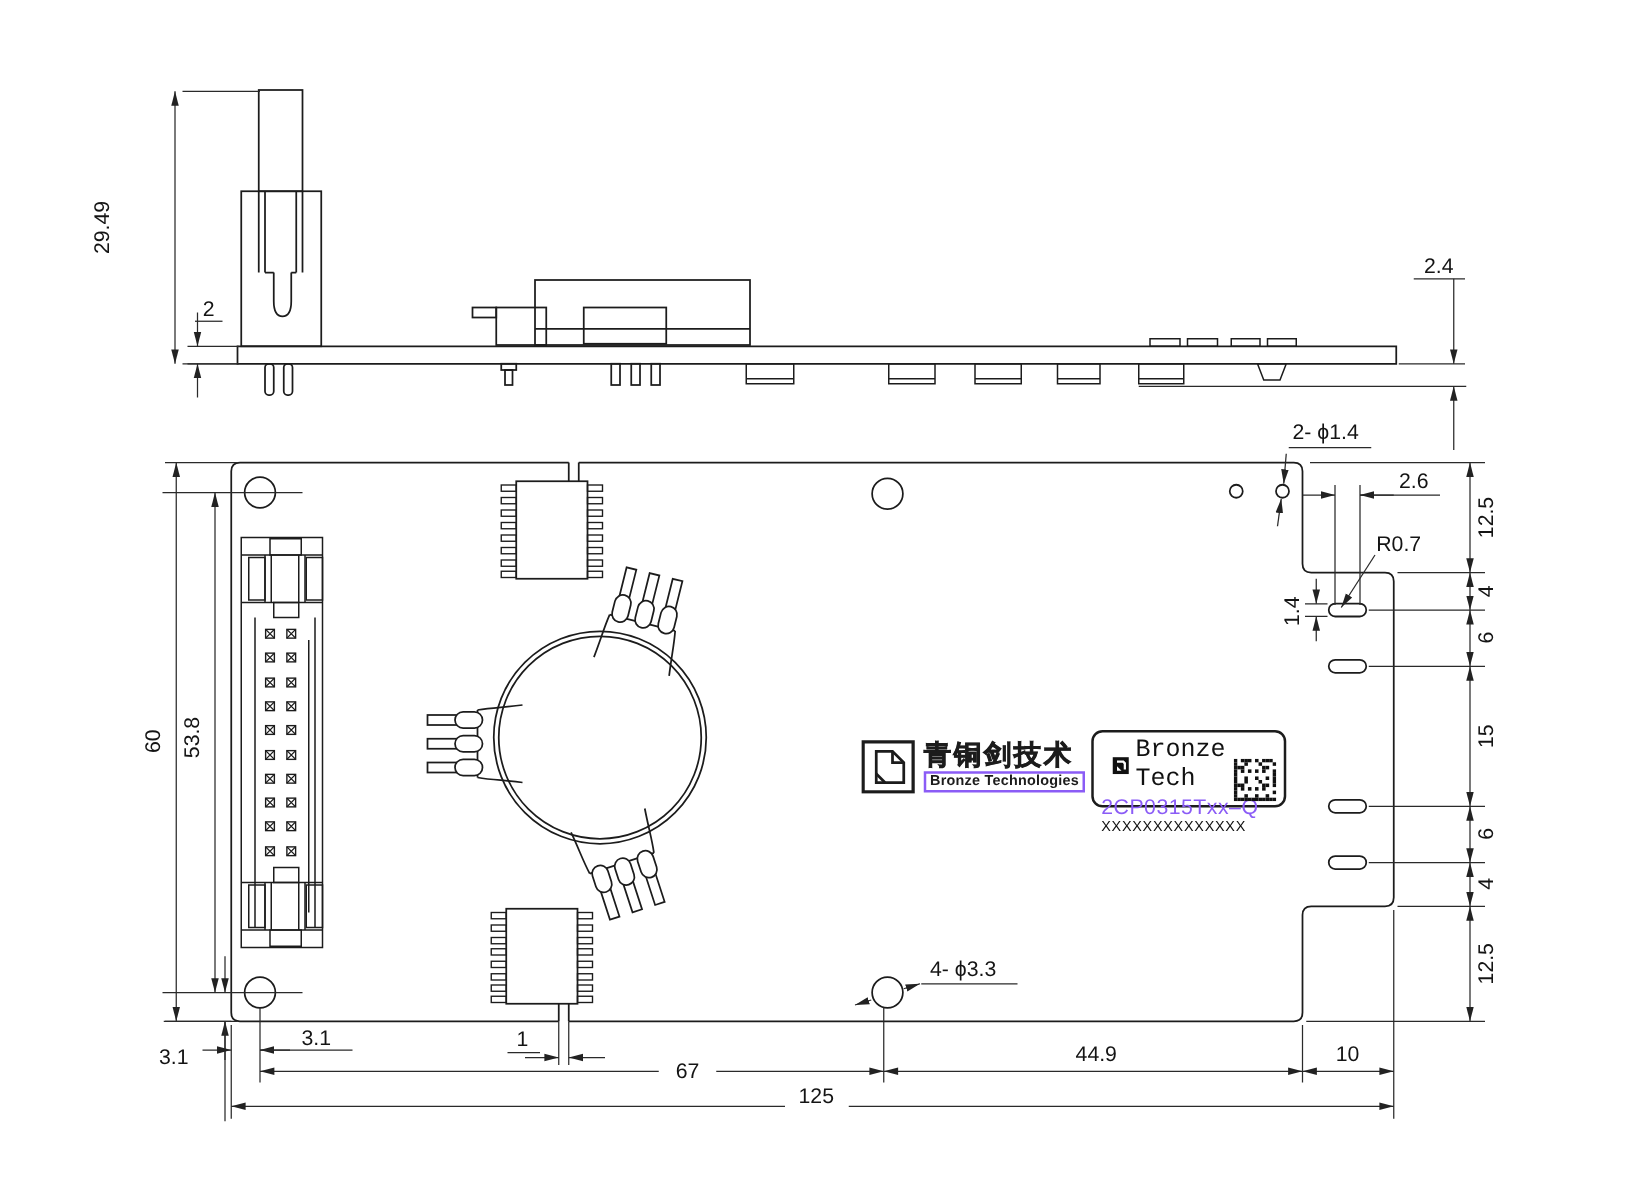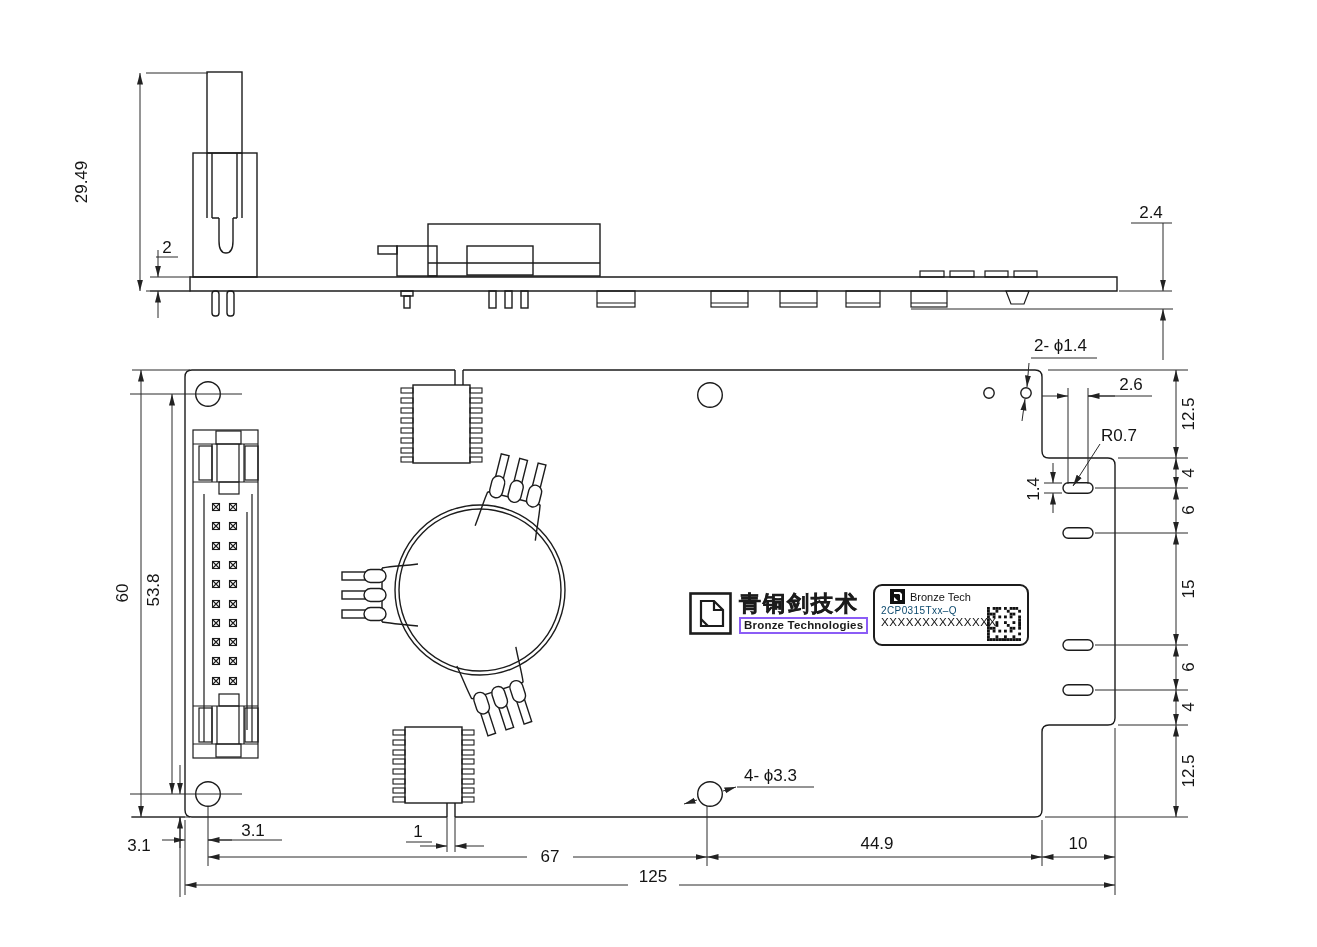--- a/index.html
+++ b/index.html
@@ -15,7 +15,7 @@
   .name-label{position:absolute;left:873px;top:584px;width:156px;height:62px;border:2.5px solid #1c1c1c;
               border-radius:9px;background:#fff;box-sizing:border-box;}
   .nl-row1{display:flex;align-items:center;margin:3px 0 0 15px;}
-  .nl-brand{font-size:11px;color:#111;margin-left:5px;}
+  .nl-brand{font-size:20px;color:#111;margin-left:5px;font-family:Liberation Mono, monospace;}
   .nl-part{font-size:10px;color:#0c4a6e;margin:1px 0 0 6px;letter-spacing:.4px;}
   .nl-serial{font-size:11.5px;color:#111;margin:0 0 0 6px;letter-spacing:.6px;}
   .nl-dm{position:absolute;right:6px;bottom:3px;}

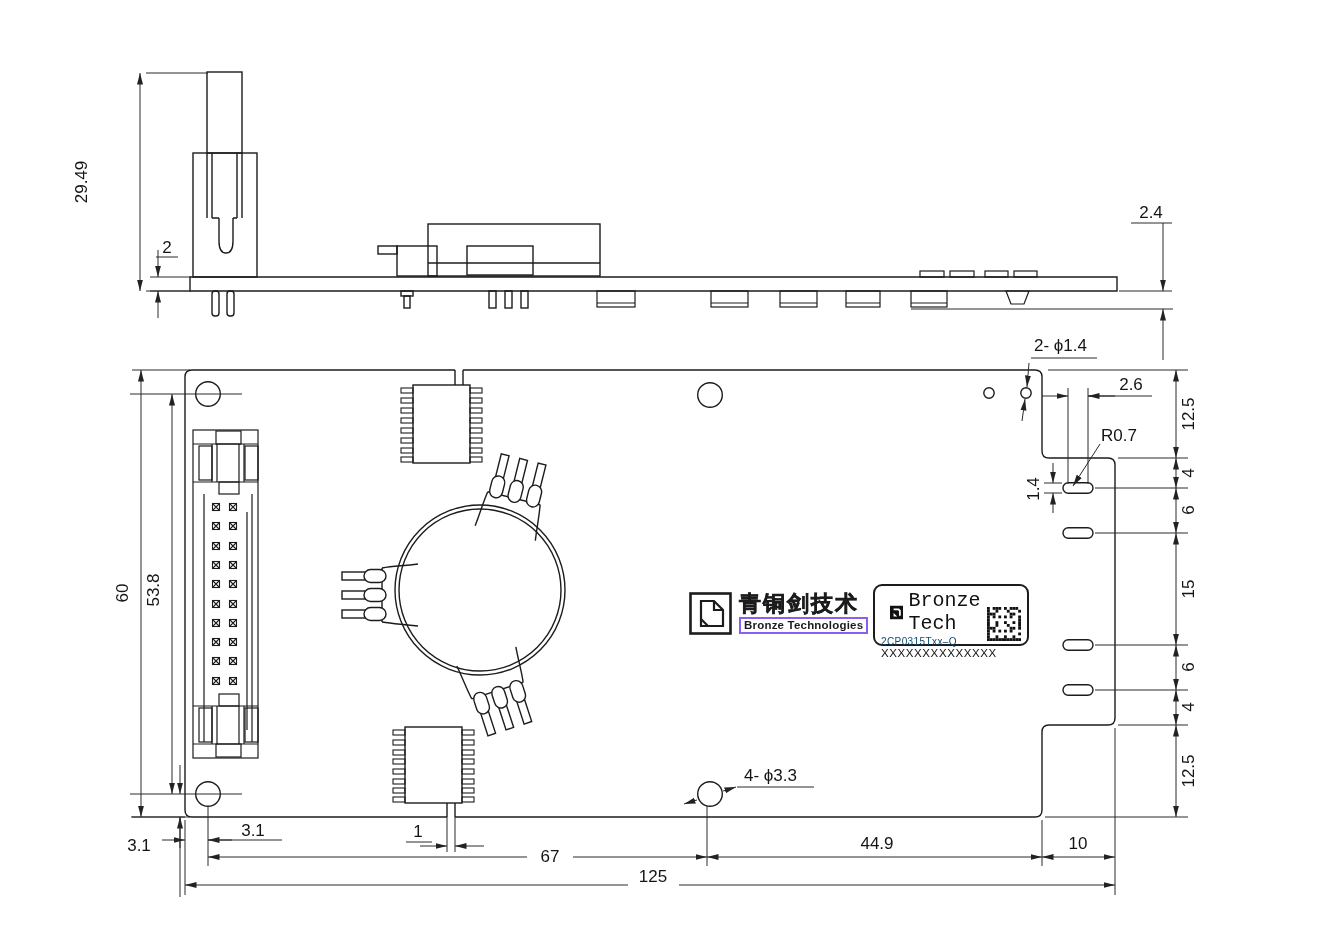--- a/index.html
+++ b/index.html
@@ -16,7 +16,7 @@
               border-radius:9px;background:#fff;box-sizing:border-box;}
   .nl-row1{display:flex;align-items:center;margin:3px 0 0 15px;}
   .nl-brand{font-size:20px;color:#111;margin-left:5px;font-family:Liberation Mono, monospace;}
-  .nl-part{font-size:10px;color:#0c4a6e;margin:1px 0 0 6px;letter-spacing:.4px;}
+  .nl-part{font-size:17px;color:#8b5cf6;margin:1px 0 0 6px;letter-spacing:.4px;}
   .nl-serial{font-size:11.5px;color:#111;margin:0 0 0 6px;letter-spacing:.6px;}
   .nl-dm{position:absolute;right:6px;bottom:3px;}
 </style>

